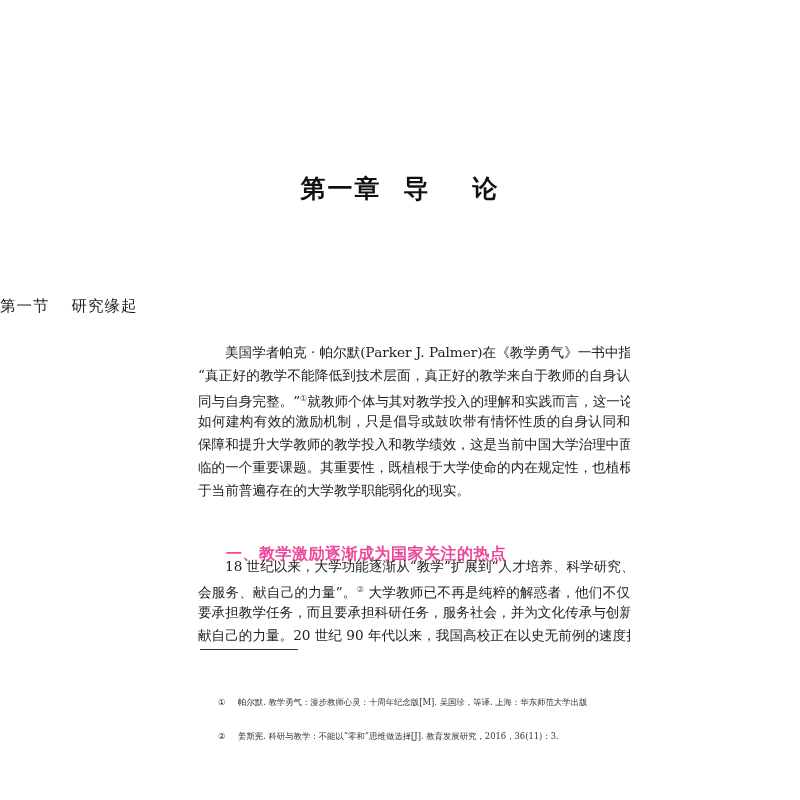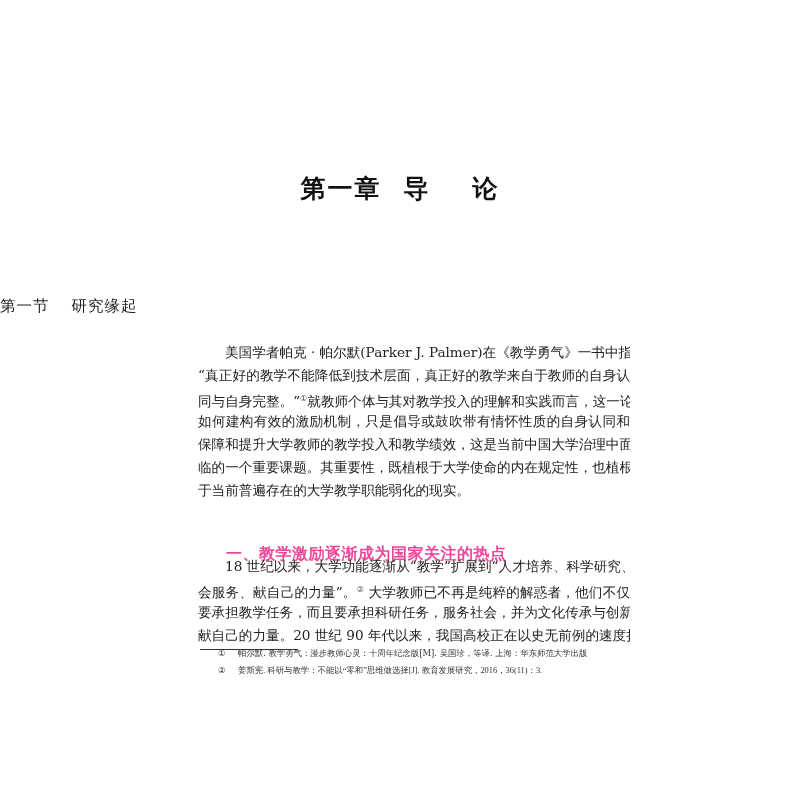--- a/index.html
+++ b/index.html
@@ -23,7 +23,7 @@
              font-family: "DejaVu Sans", "Liberation Sans", sans-serif; color: #ec4899; letter-spacing: 0.5px; margin-top: 16px; }
   .para2 { top: 555px; }
   .fn-rule { position: absolute; left: 200px; top: 649px; width: 98px; height: 0; border-top: 1px solid #333; }
-  .footnotes { position: absolute; left: 198px; top: 646px; width: 432px; }
+  .footnotes { position: absolute; left: 198px; top: 695px; width: 432px; }
   .fn-line { font-size: 8.4px; line-height: 14px; height: 14px; white-space: nowrap; color: #333; overflow: hidden; }
   .fn-line.first { padding-left: 20px; }
   .fn-mark { display: inline-block; width: 20px; }

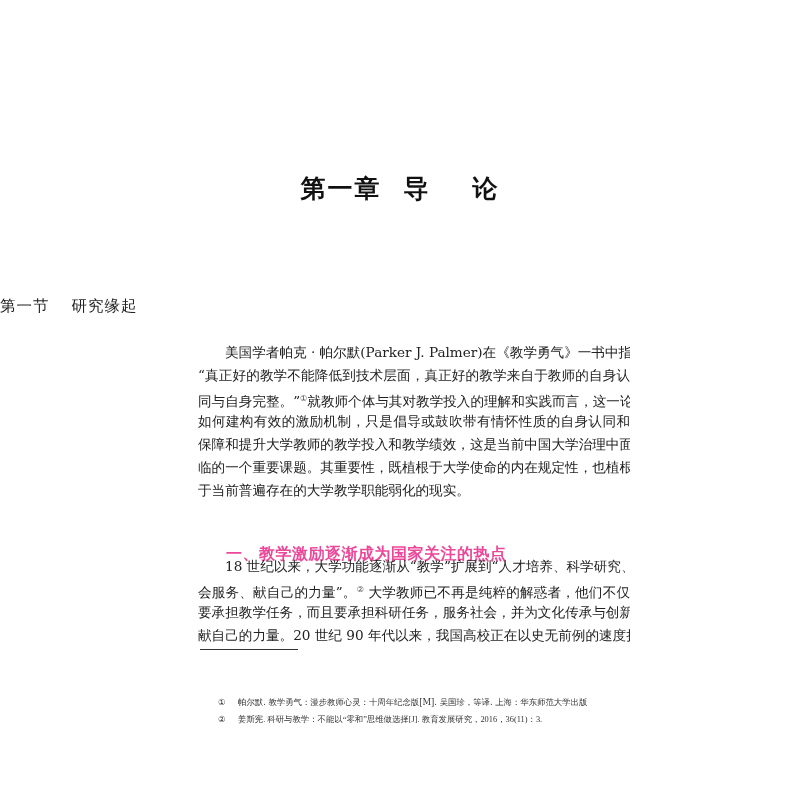--- a/index.html
+++ b/index.html
@@ -27,7 +27,7 @@
   .fn-line { font-size: 8.4px; line-height: 14px; height: 14px; white-space: nowrap; color: #333; overflow: hidden; }
   .fn-line.first { padding-left: 20px; }
   .fn-mark { display: inline-block; width: 20px; }
-  .fn2 { margin-top: 4px; font-family: Liberation Serif, serif; }
+  .fn2 { margin-top: 20px; }
   sup.note { font-size: 8px; vertical-align: 5px; color: #444; }
 </style>
 </head>

